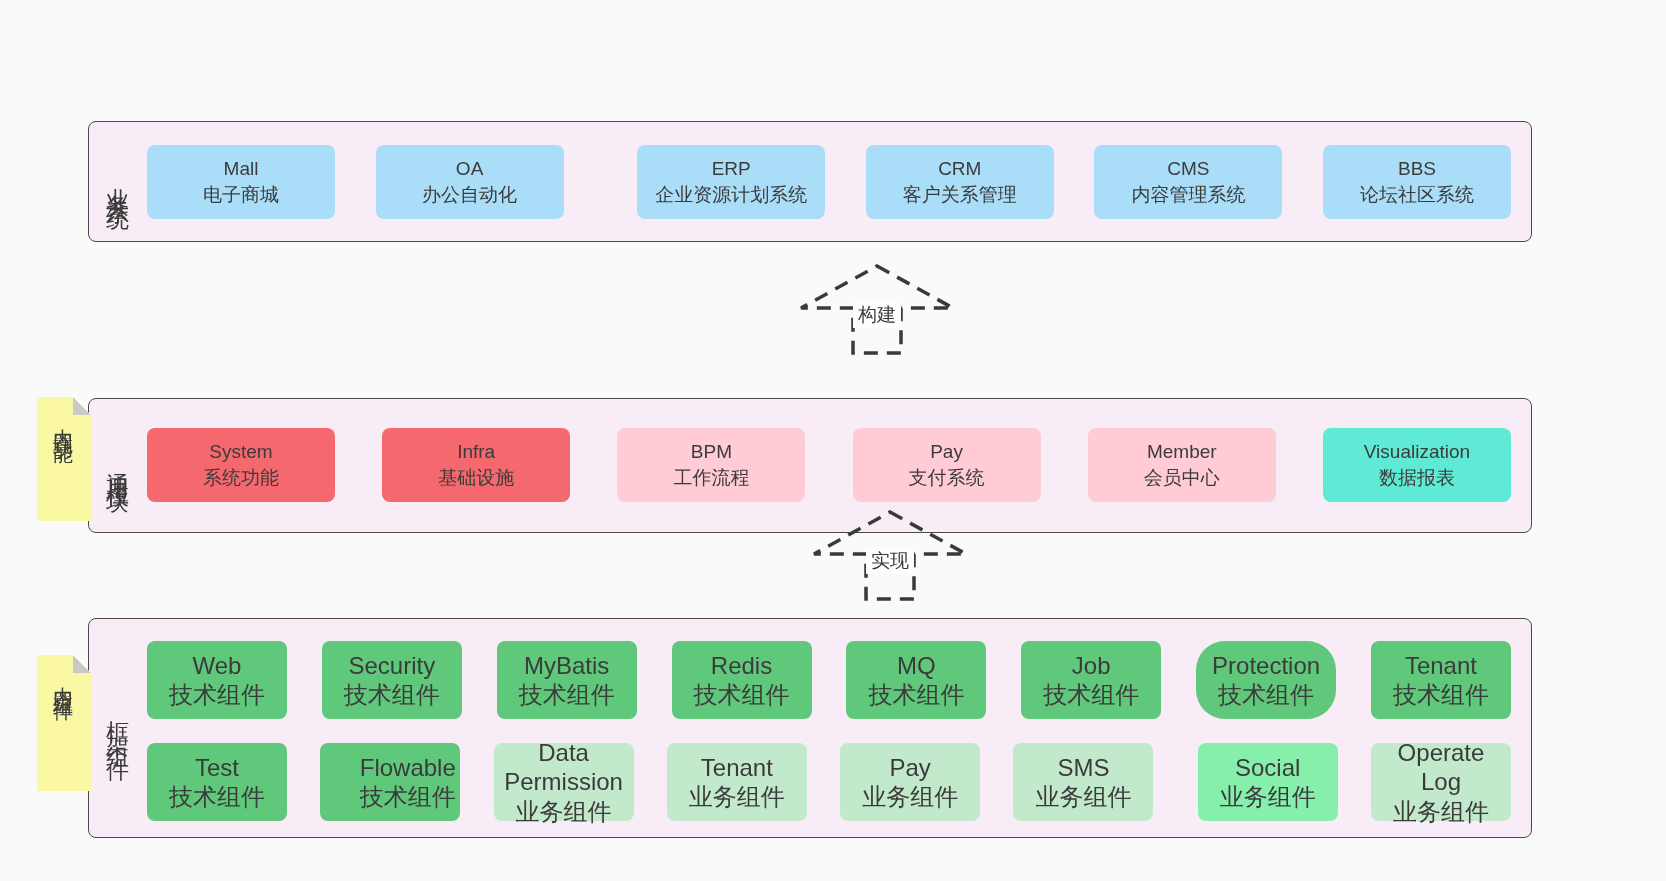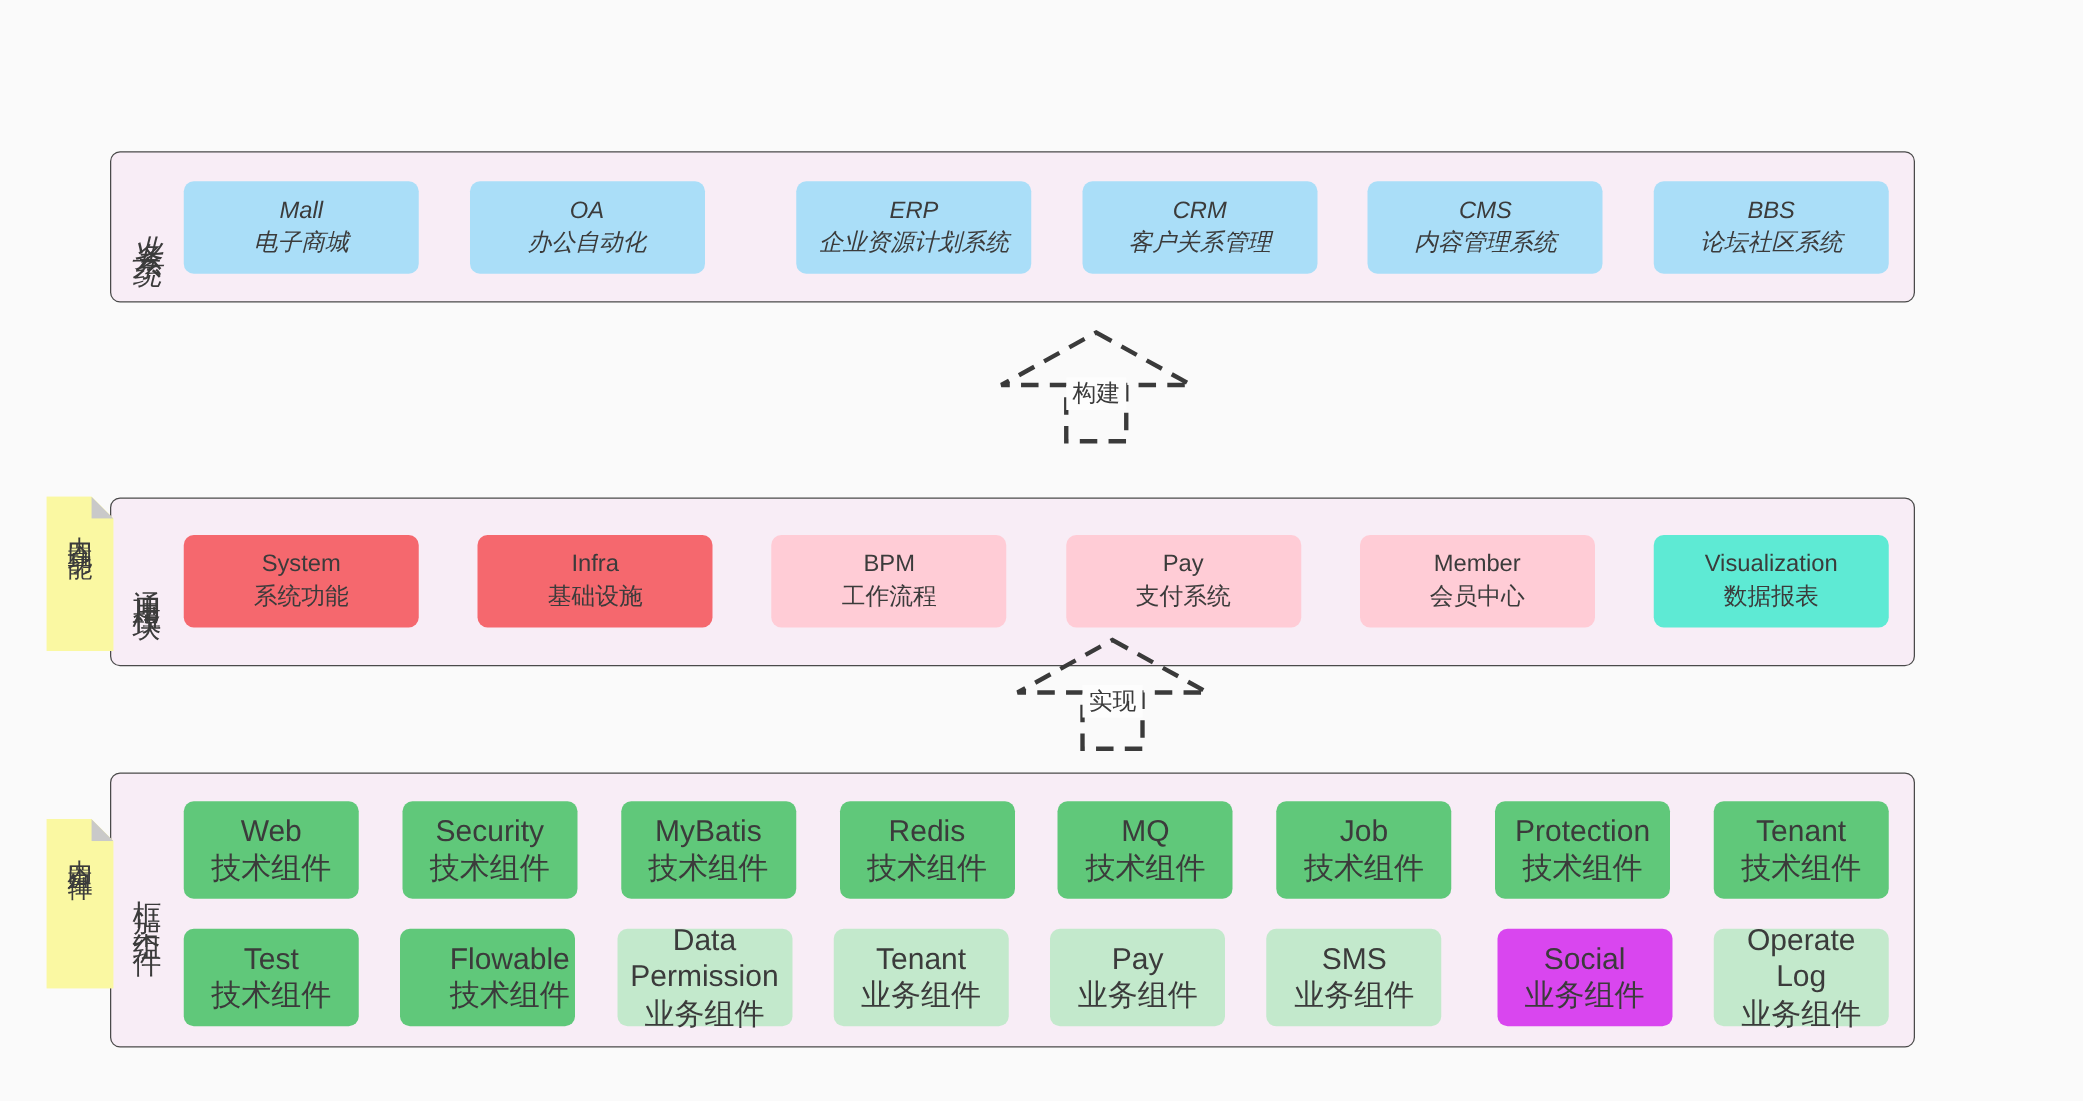--- a/index.html
+++ b/index.html
@@ -72,7 +72,7 @@
 
 <div class="canvas" style="background-color: rgb(250, 250, 250);">
 
-  <section class="layer" id="layer1" style="background-color: rgb(248, 237, 246); font-style: italic;">
+  <section class="layer" id="layer1" style="background-color: rgb(248, 237, 246);">
     <div class="layer-label">业务系统</div>
     <div class="row">
       <div class="box box-lg" style="background-color: rgb(170, 222, 248);">

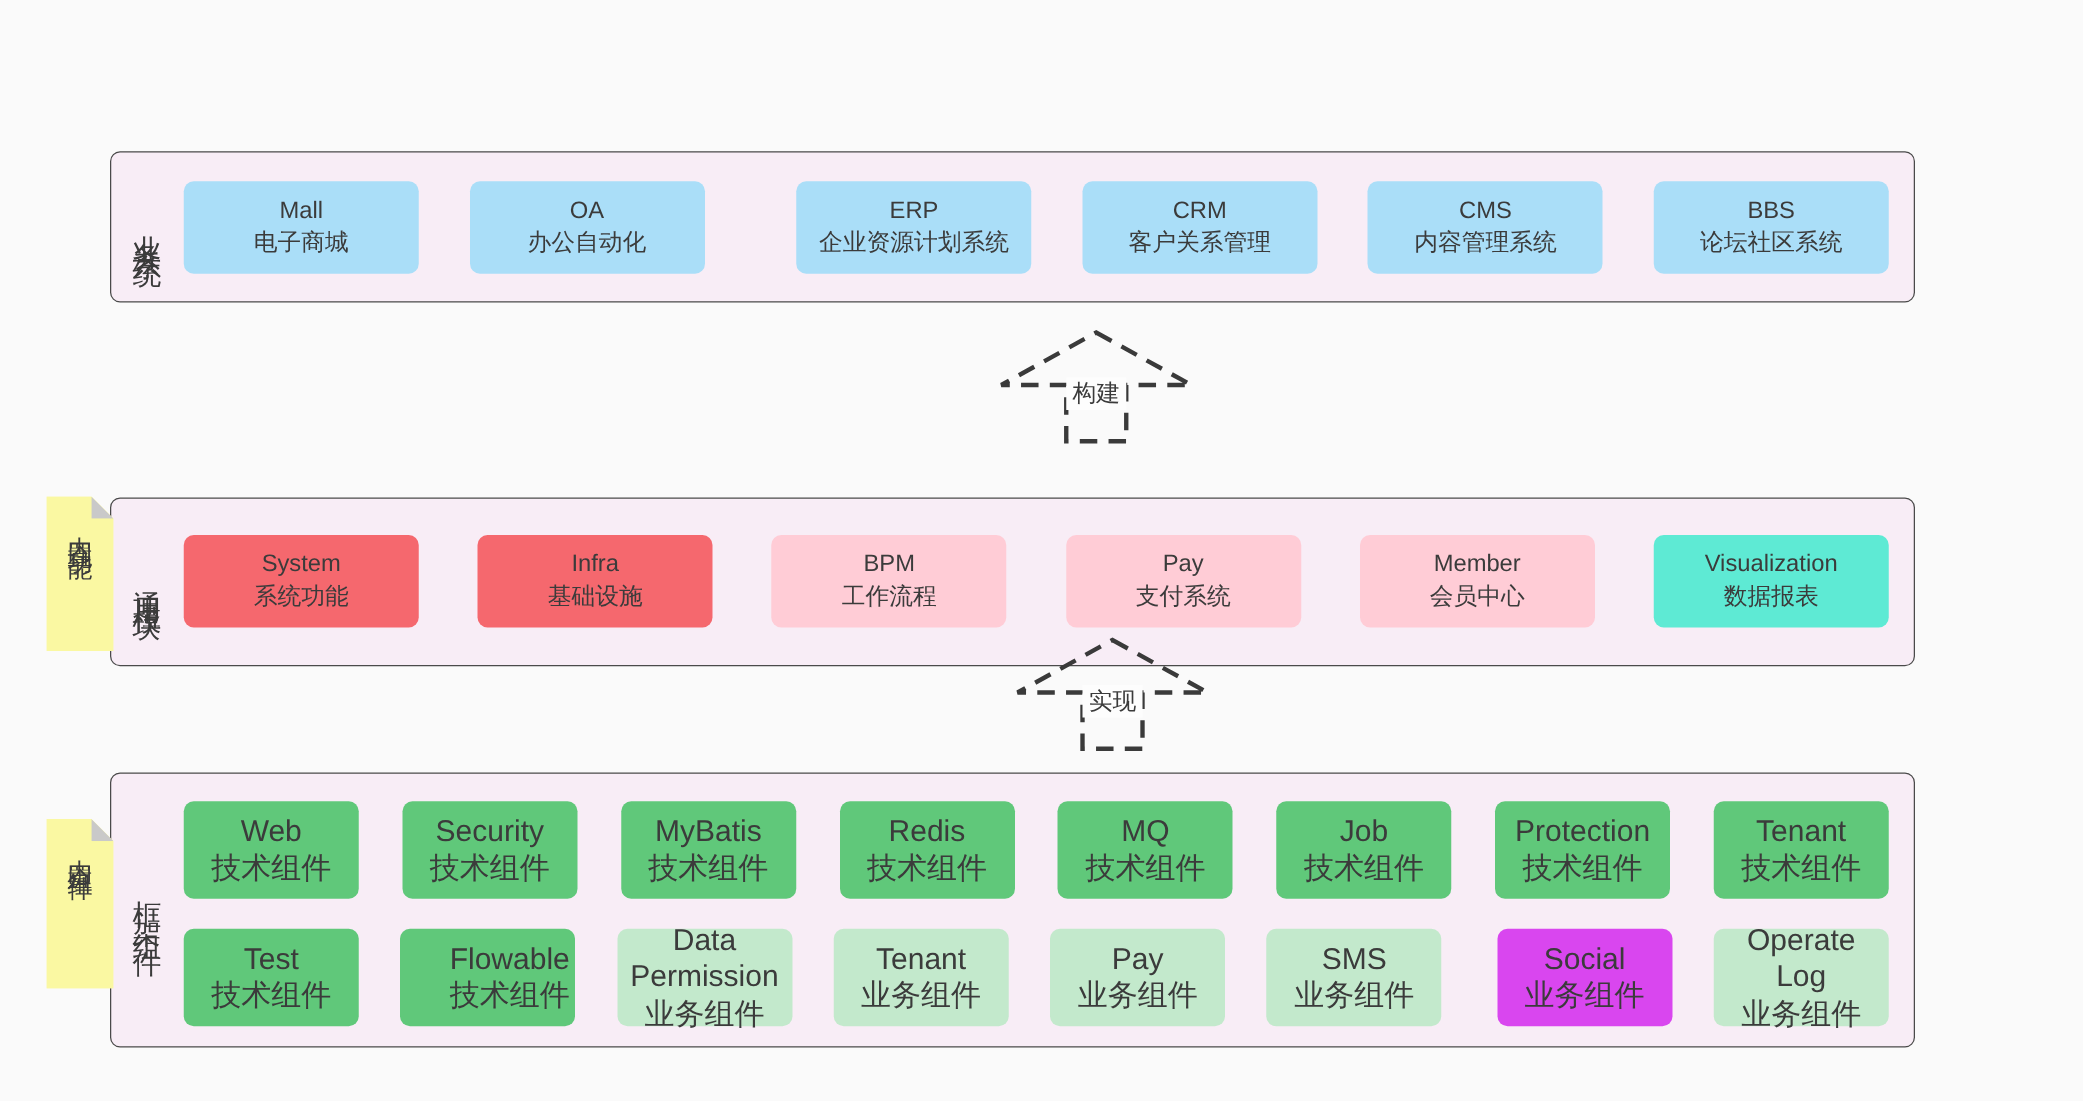--- a/index.html
+++ b/index.html
@@ -182,7 +182,7 @@
         <div class="box-name">Job</div>
         <div class="box-desc">技术组件</div>
       </div>
-      <div class="box box-sm" style="background-color: rgb(96, 200, 122);">
+      <div class="box box-sm" style="background-color: rgb(96, 200, 122); border-radius: 29px;">
         <div class="box-name">Protection</div>
         <div class="box-desc">技术组件</div>
       </div>

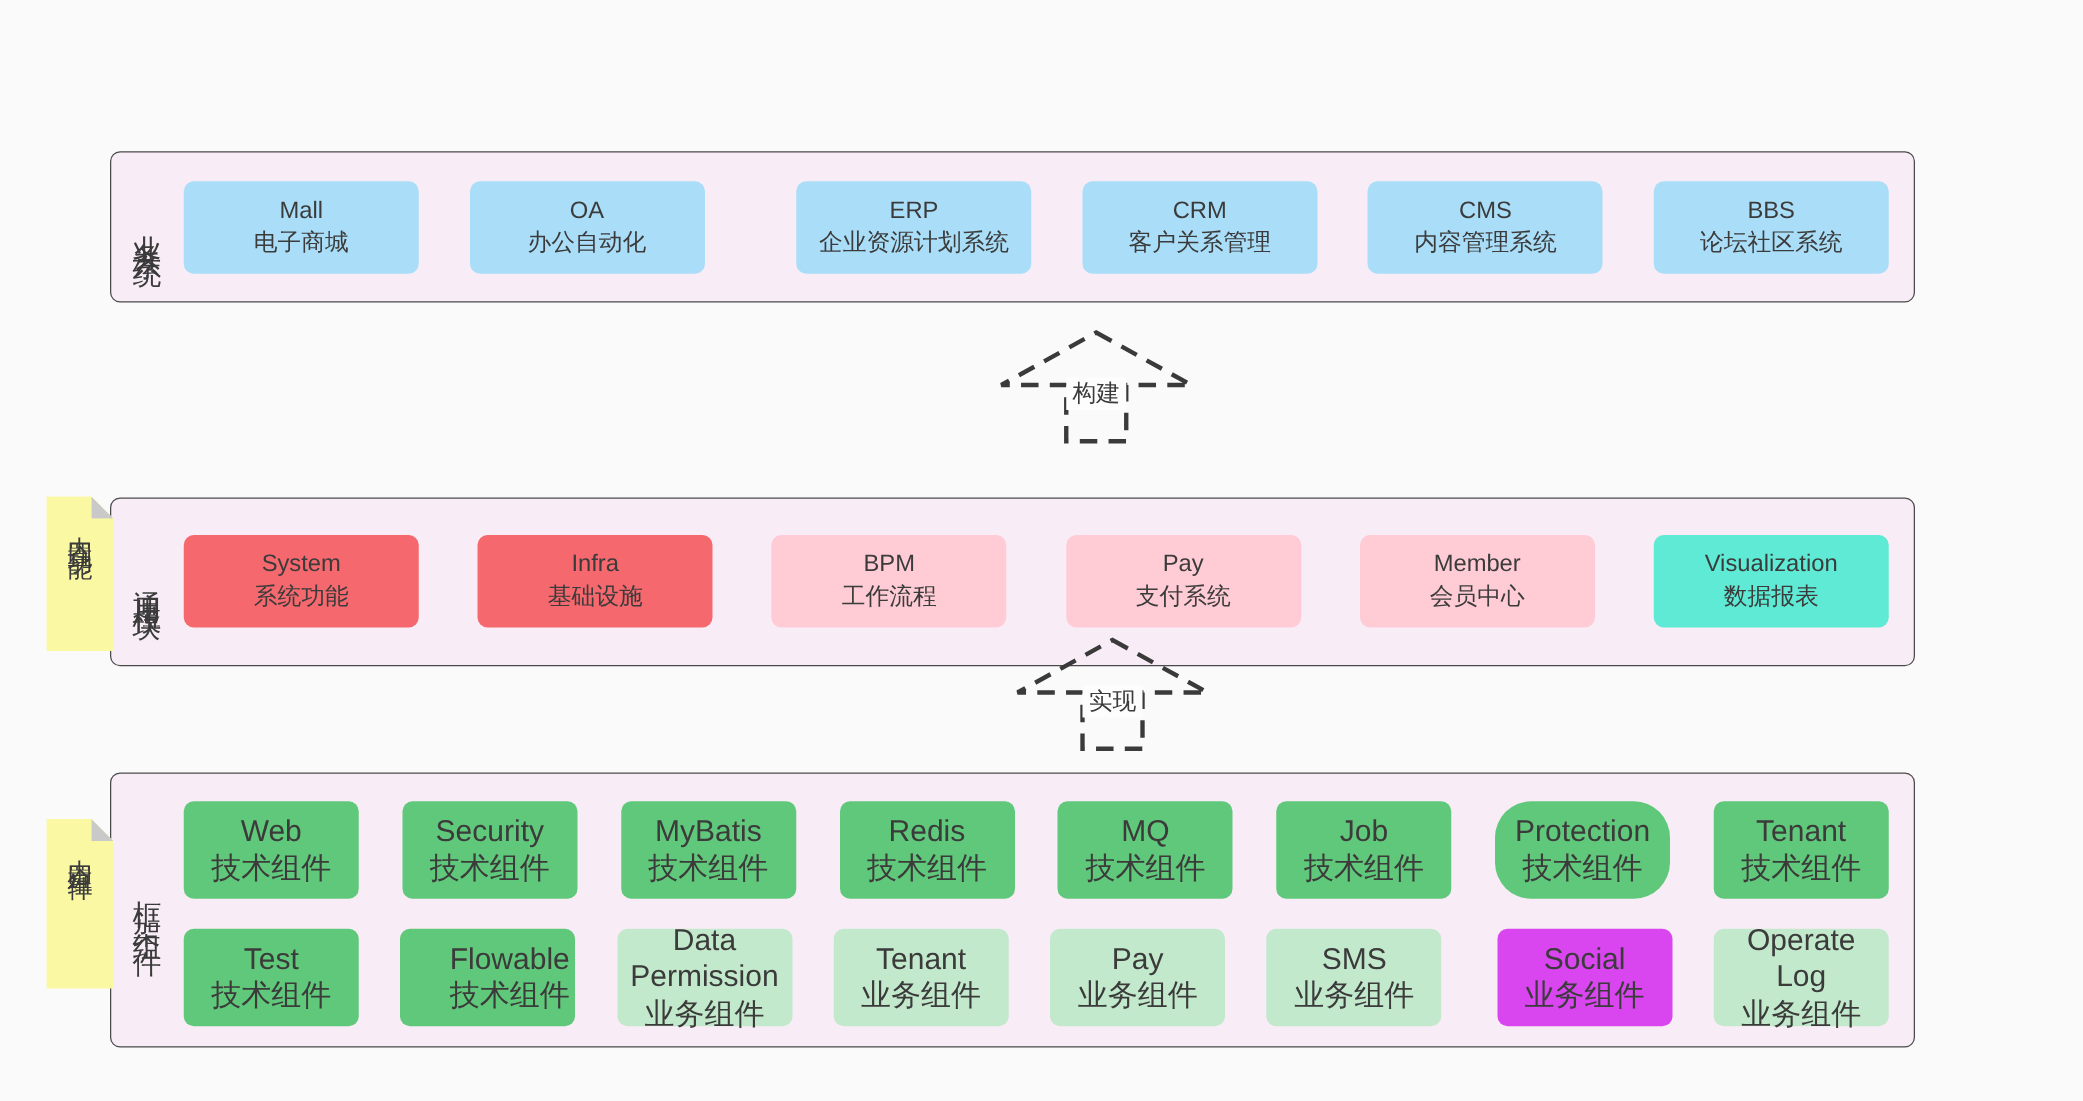--- a/index.html
+++ b/index.html
@@ -217,7 +217,7 @@
         <div class="box-name">SMS</div>
         <div class="box-desc">业务组件</div>
       </div>
-      <div class="box box-sm" style="background-color: #d946ef; margin-left: 11px;">
+      <div class="box box-sm" style="background-color: #86efac; margin-left: 11px;">
         <div class="box-name">Social</div>
         <div class="box-desc">业务组件</div>
       </div>

